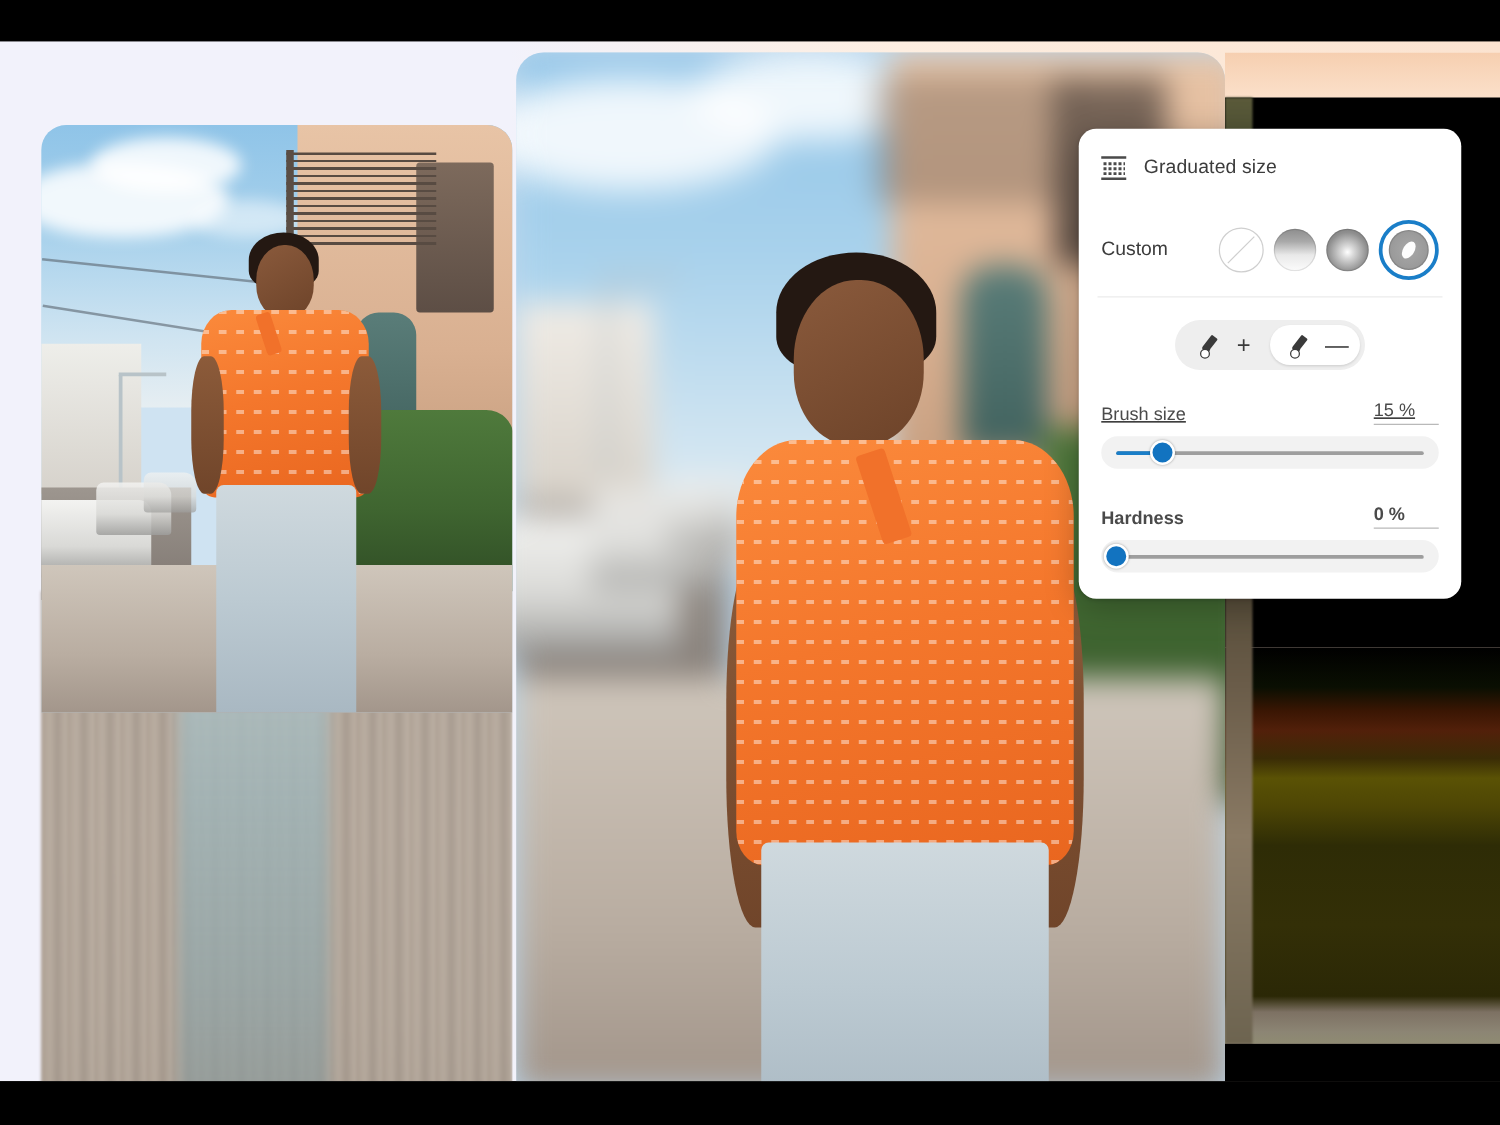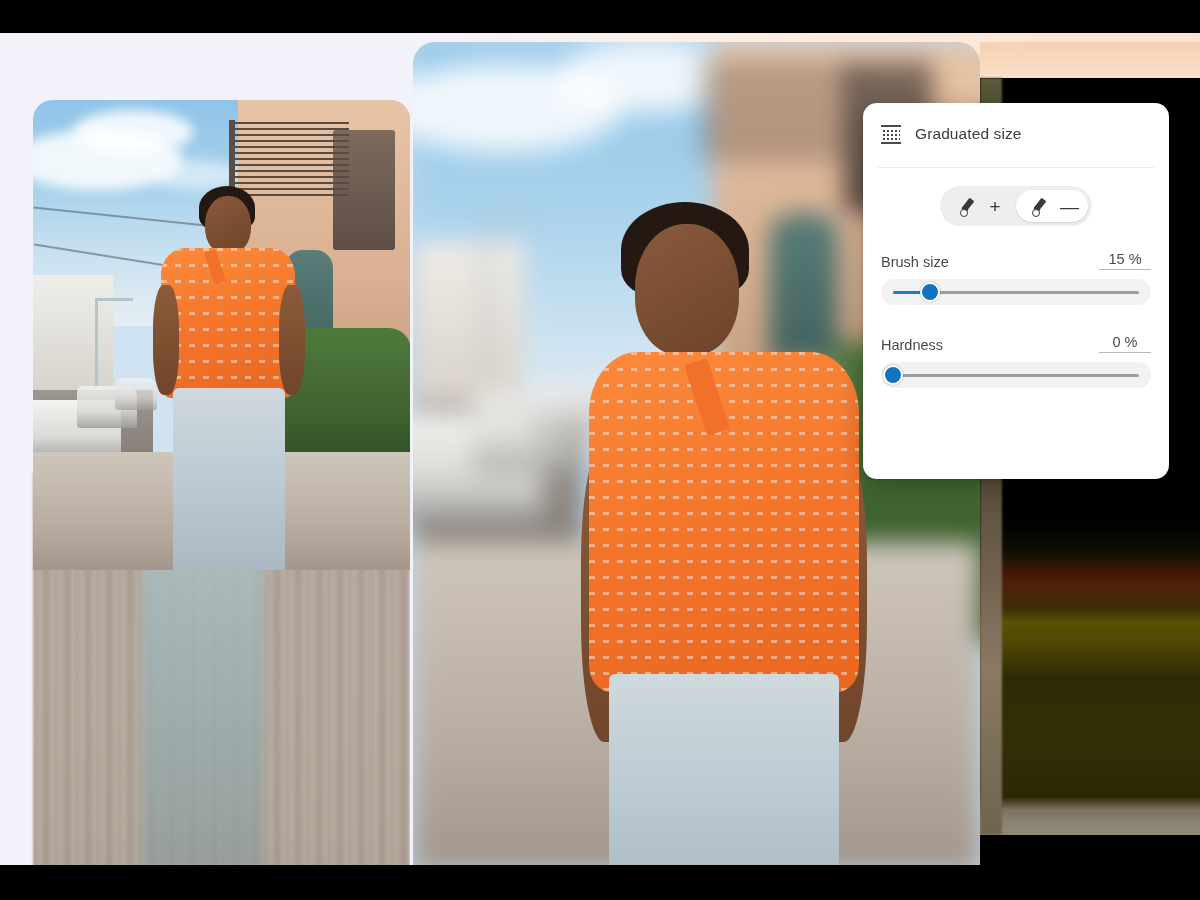--- a/index.html
+++ b/index.html
@@ -605,6 +605,18 @@
       <span class="header-title">Graduated size</span>
     </div>
 
+    <div class="custom-row">
+      <span class="custom-label">Custom</span>
+
+      <span class="swatches">
+        <span class="swatch sw-none"></span>
+        <span class="swatch sw-linear"></span>
+        <span class="swatch sw-radial"></span>
+        <span class="sw-custom-holder">
+          <span class="sw-custom"></span>
+        </span>
+      </span>
+    </div>
 
     <div class="divider"></div>
 

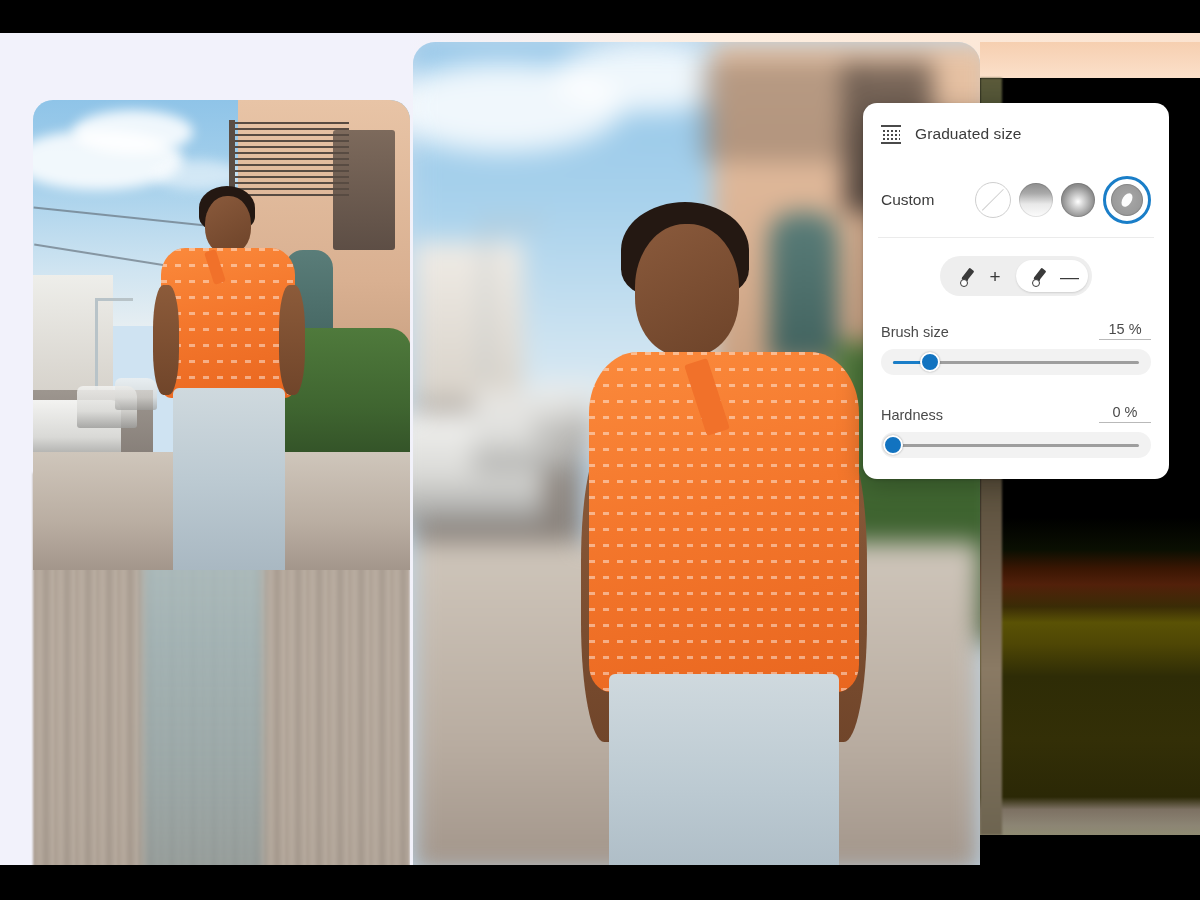--- a/index.html
+++ b/index.html
@@ -435,7 +435,7 @@
 
   
   .slider-block { padding: 0 18px; }
-  .slider-block.first { margin-top: 22px; }
+  .slider-block.first { margin-top: 22px; text-decoration: underline; }
   .slider-block.second { margin-top: 26px; }
 
   .slider-head {

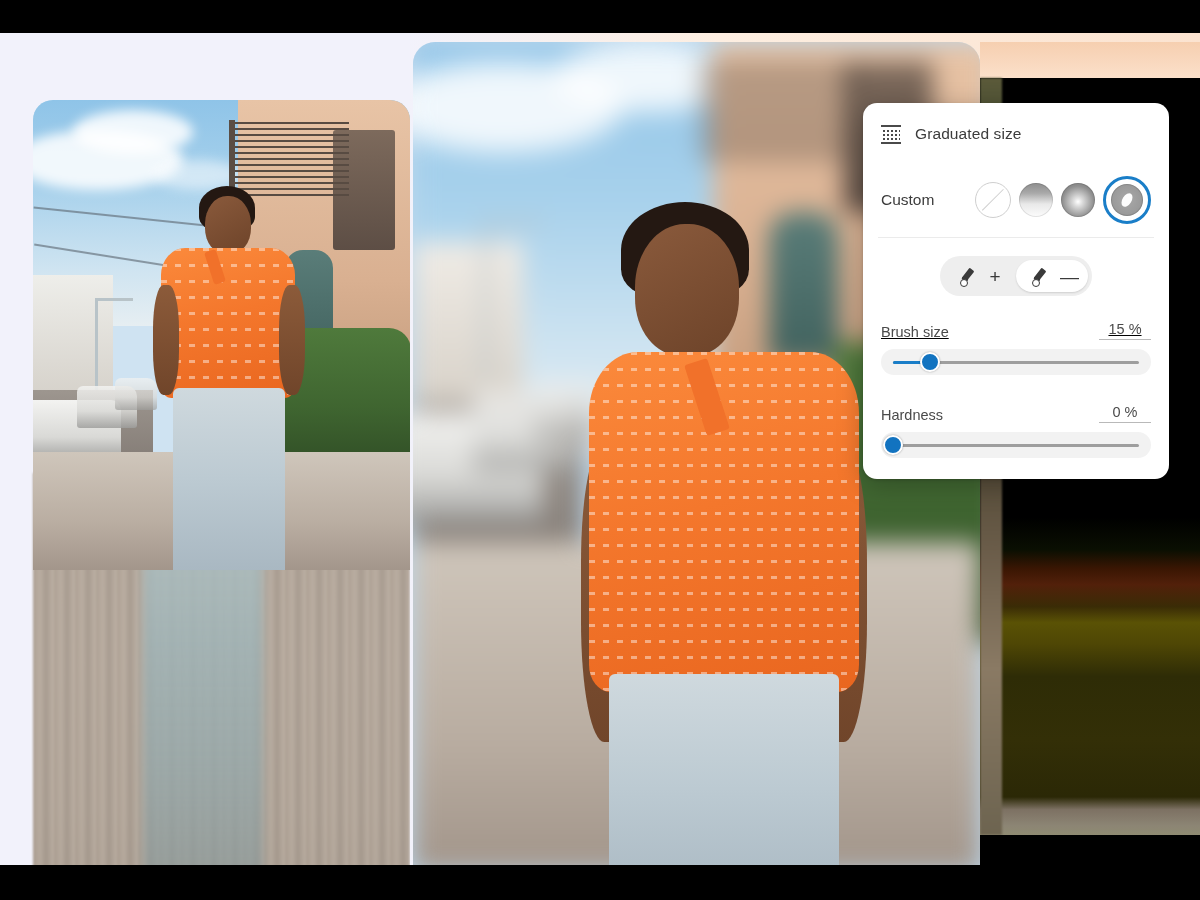--- a/index.html
+++ b/index.html
@@ -453,7 +453,7 @@
     color: #4a4a4a;
     border-bottom: 1px solid #b9b9b9;
     min-width: 52px;
-    text-align: center;
+    text-align: left;
     padding-bottom: 2px;
     cursor: text;
   }

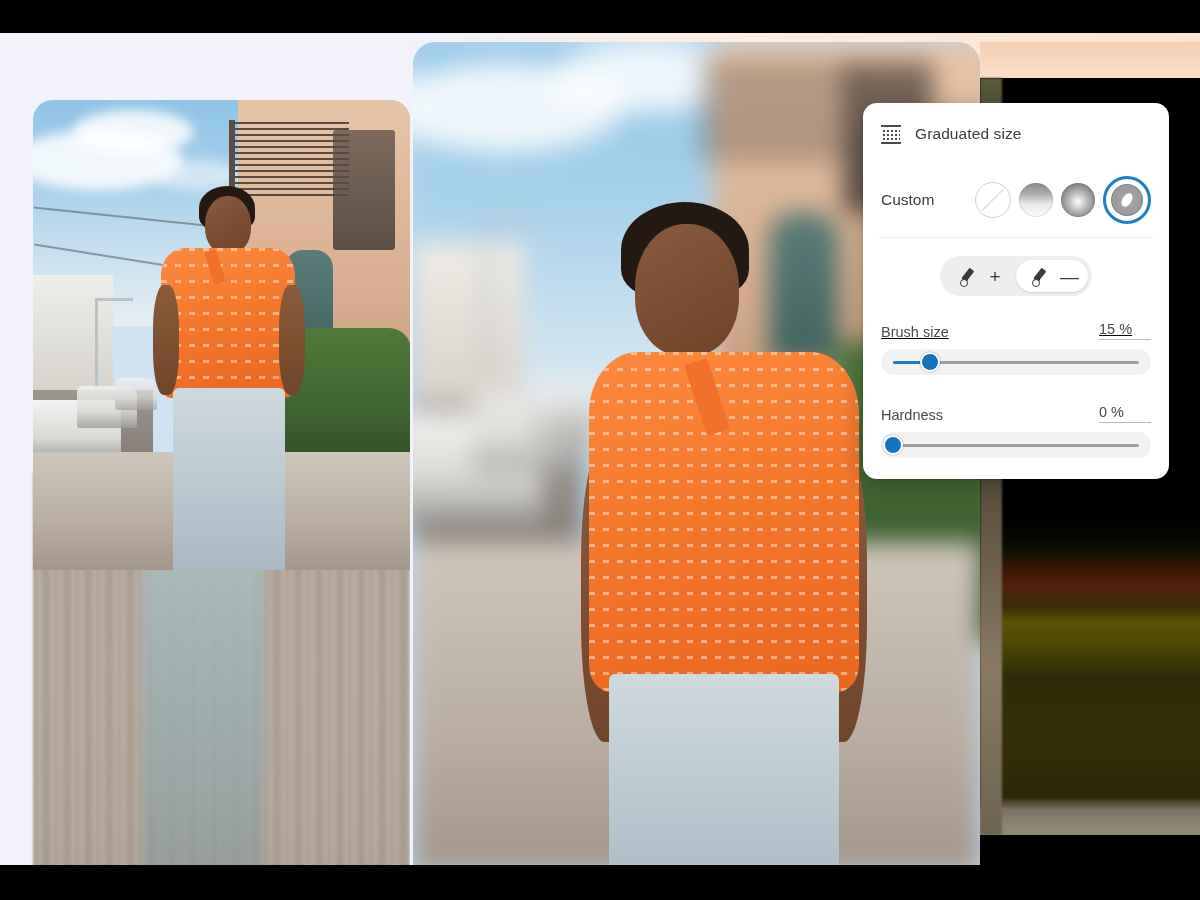--- a/index.html
+++ b/index.html
@@ -436,7 +436,7 @@
   
   .slider-block { padding: 0 18px; }
   .slider-block.first { margin-top: 22px; text-decoration: underline; }
-  .slider-block.second { margin-top: 26px; }
+  .slider-block.second { margin-top: 26px; font-weight: bold; }
 
   .slider-head {
     display: flex;

